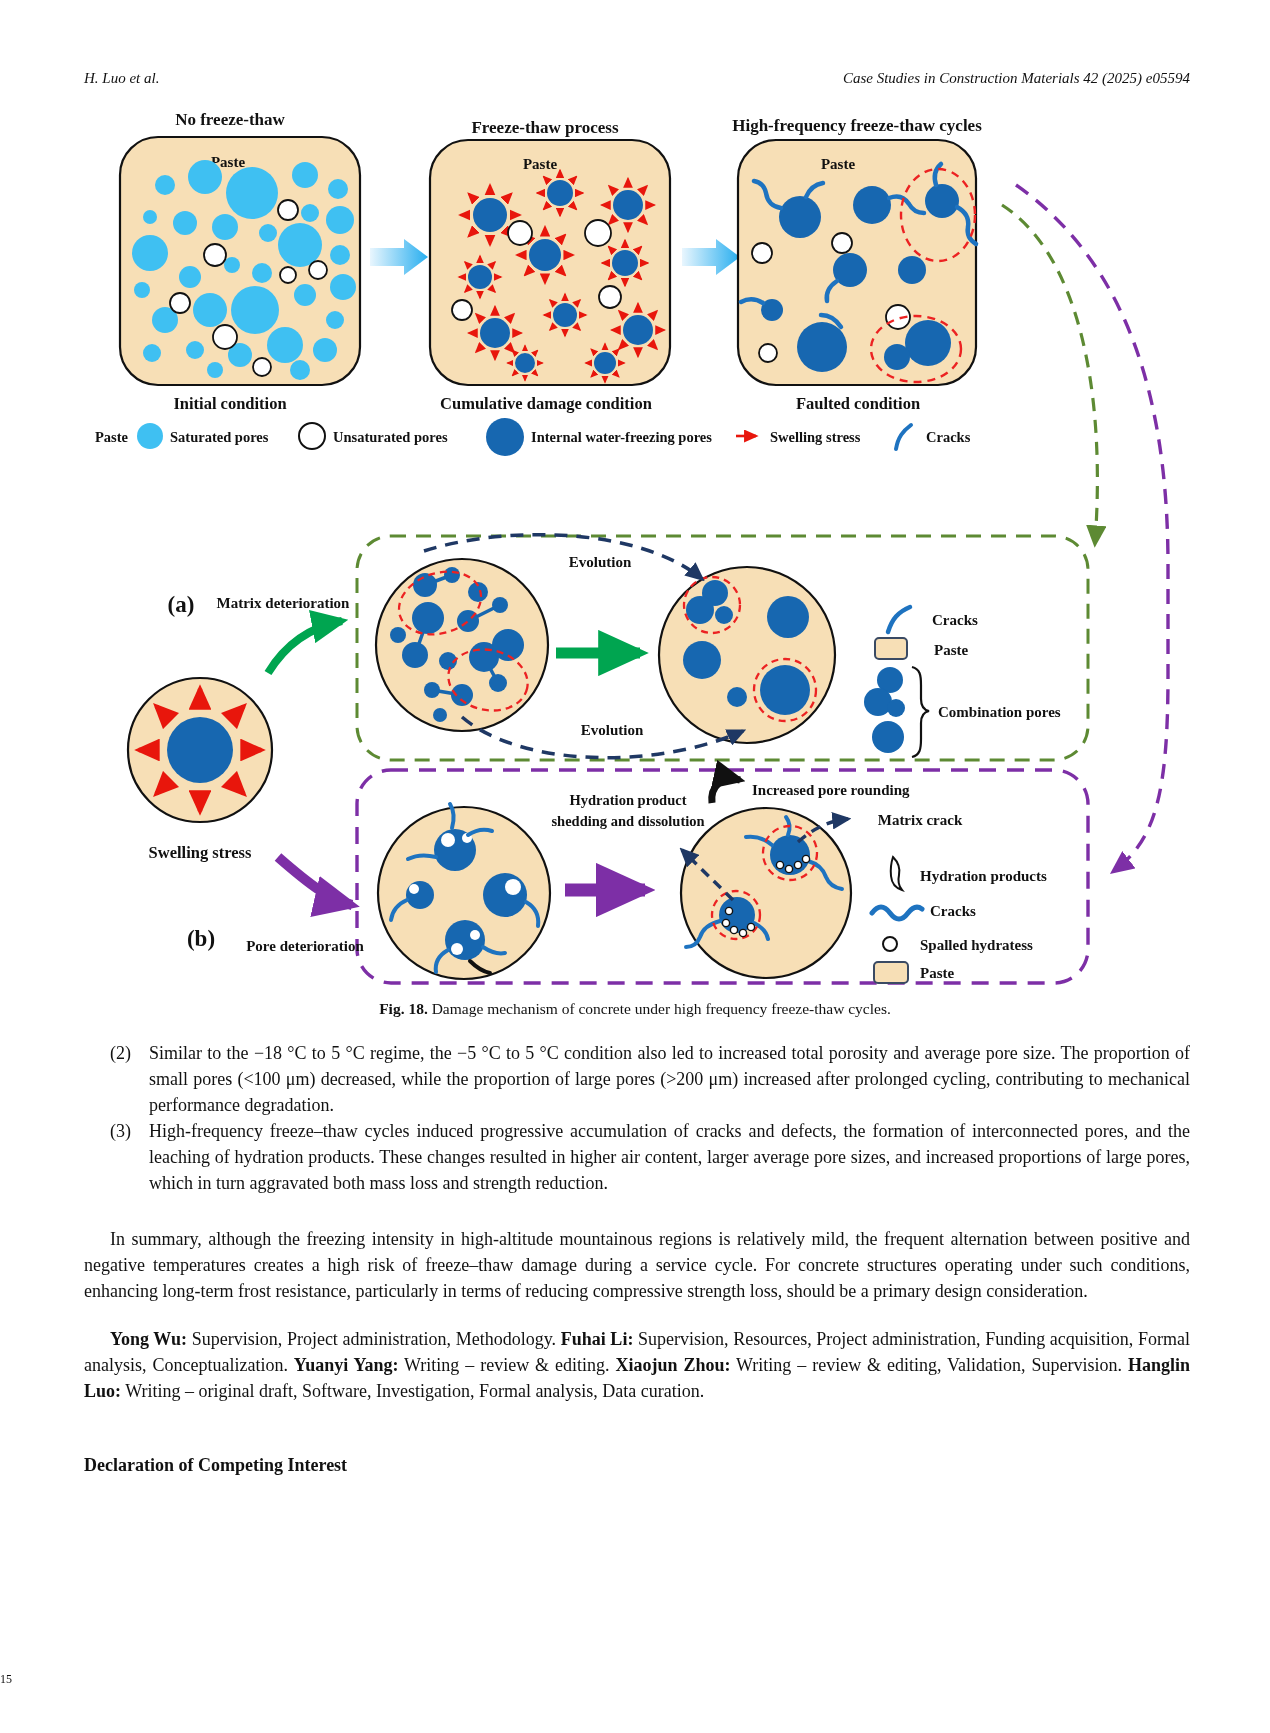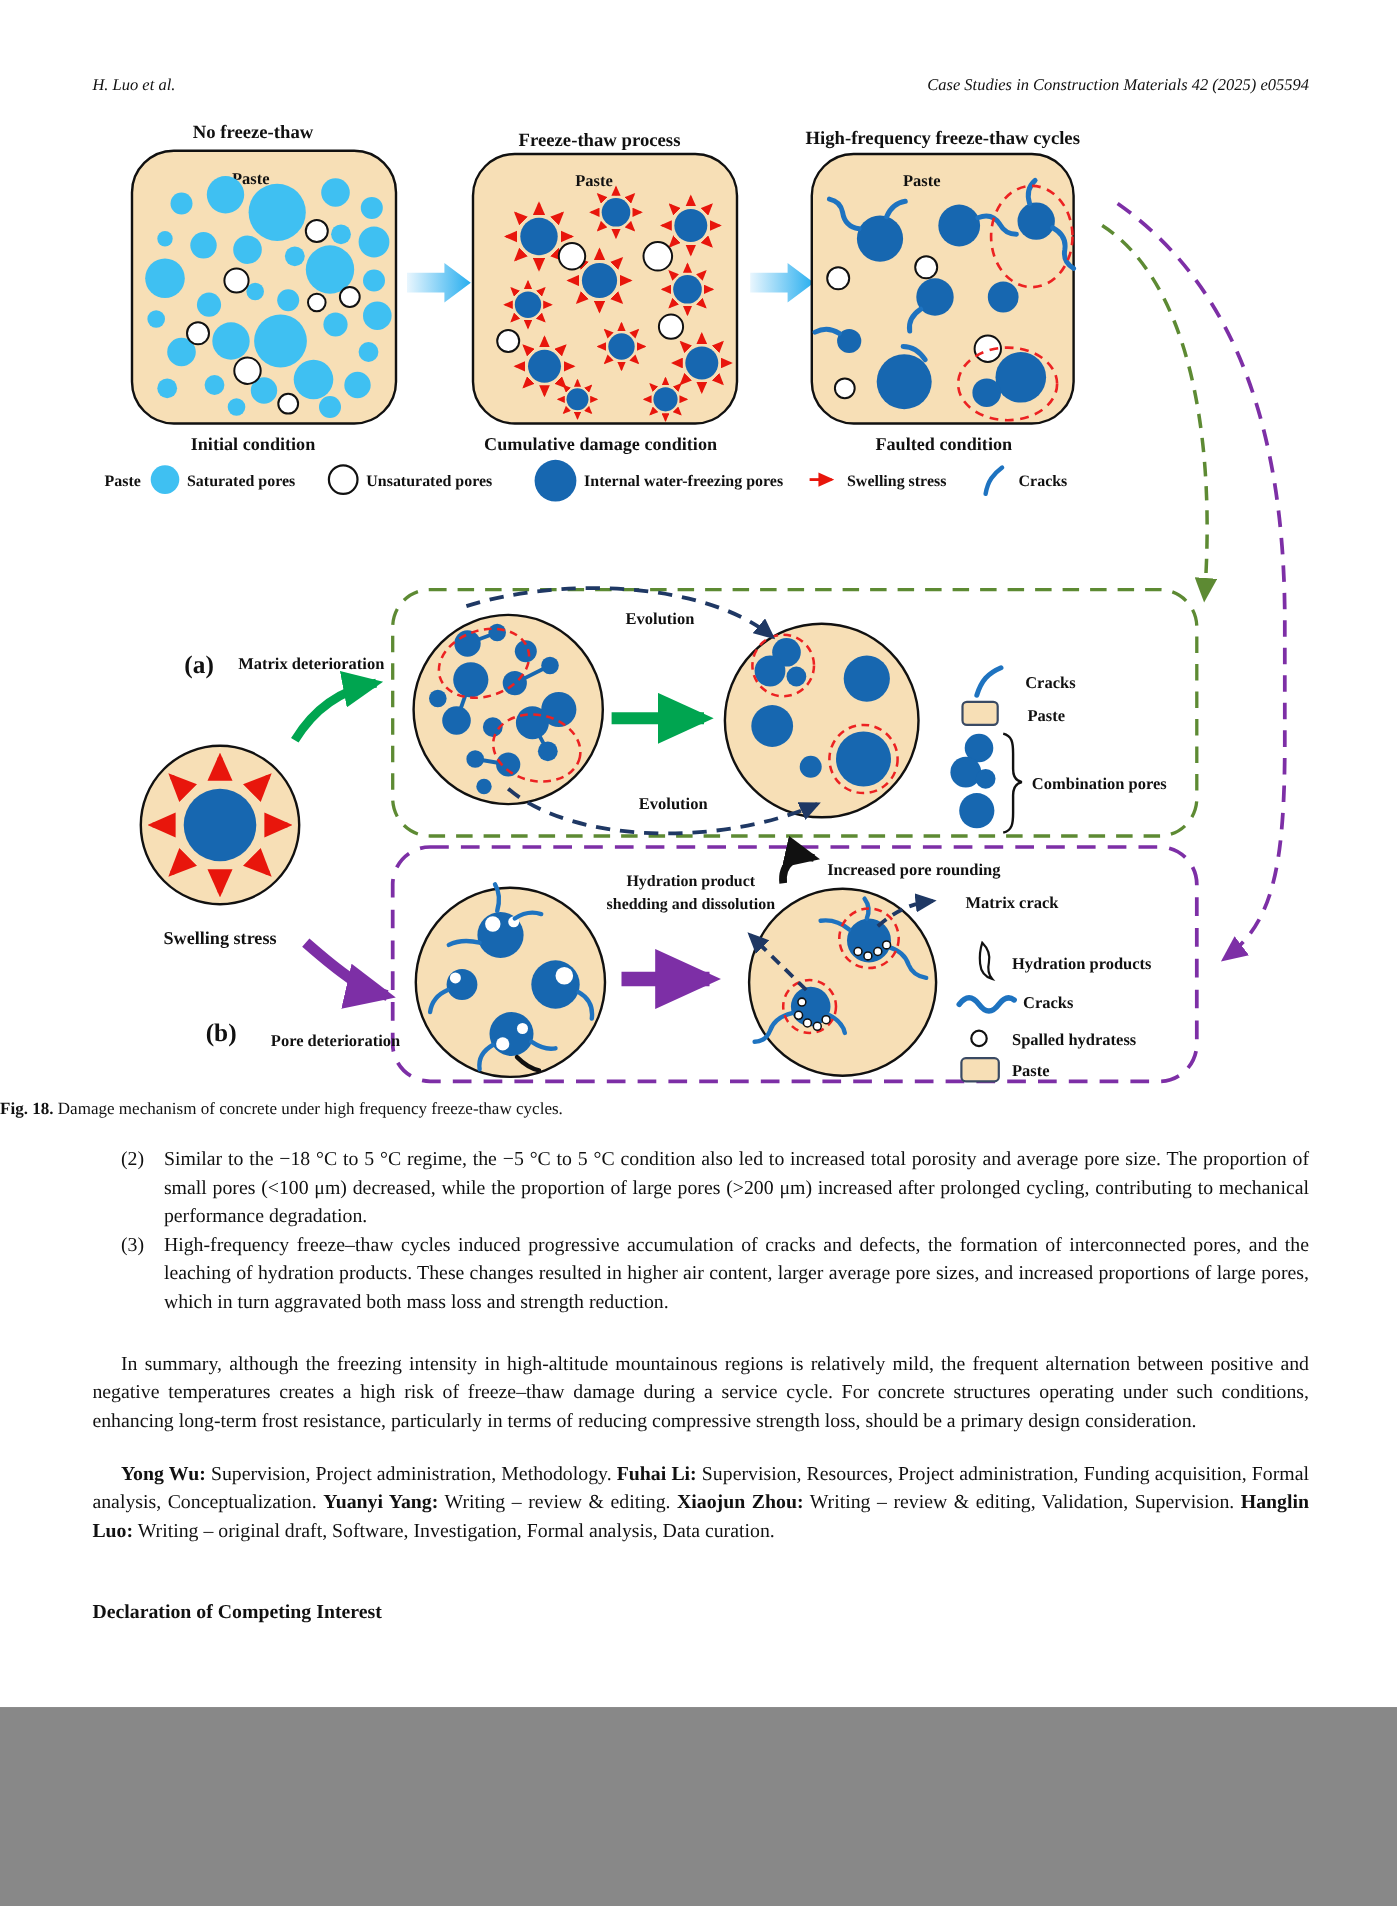--- a/index.html
+++ b/index.html
@@ -3,7 +3,7 @@
 <meta charset="utf-8">
 <style>
   html,body{margin:0;padding:0;background:#888;}
-  .page{position:relative;width:1270px;height:1552px;background:#fff;margin:0 auto;
+  .page{position:relative;width:1270px;height:1733px;background:#fff;margin:0 auto;
         font-family:"Liberation Serif",serif;color:#1a1a1a;overflow:hidden;text-decoration:underline;}
   .hdr{position:absolute;top:70px;left:84px;right:80px;display:flex;
        justify-content:space-between;font-style:italic;font-size:15px;color:#111;}

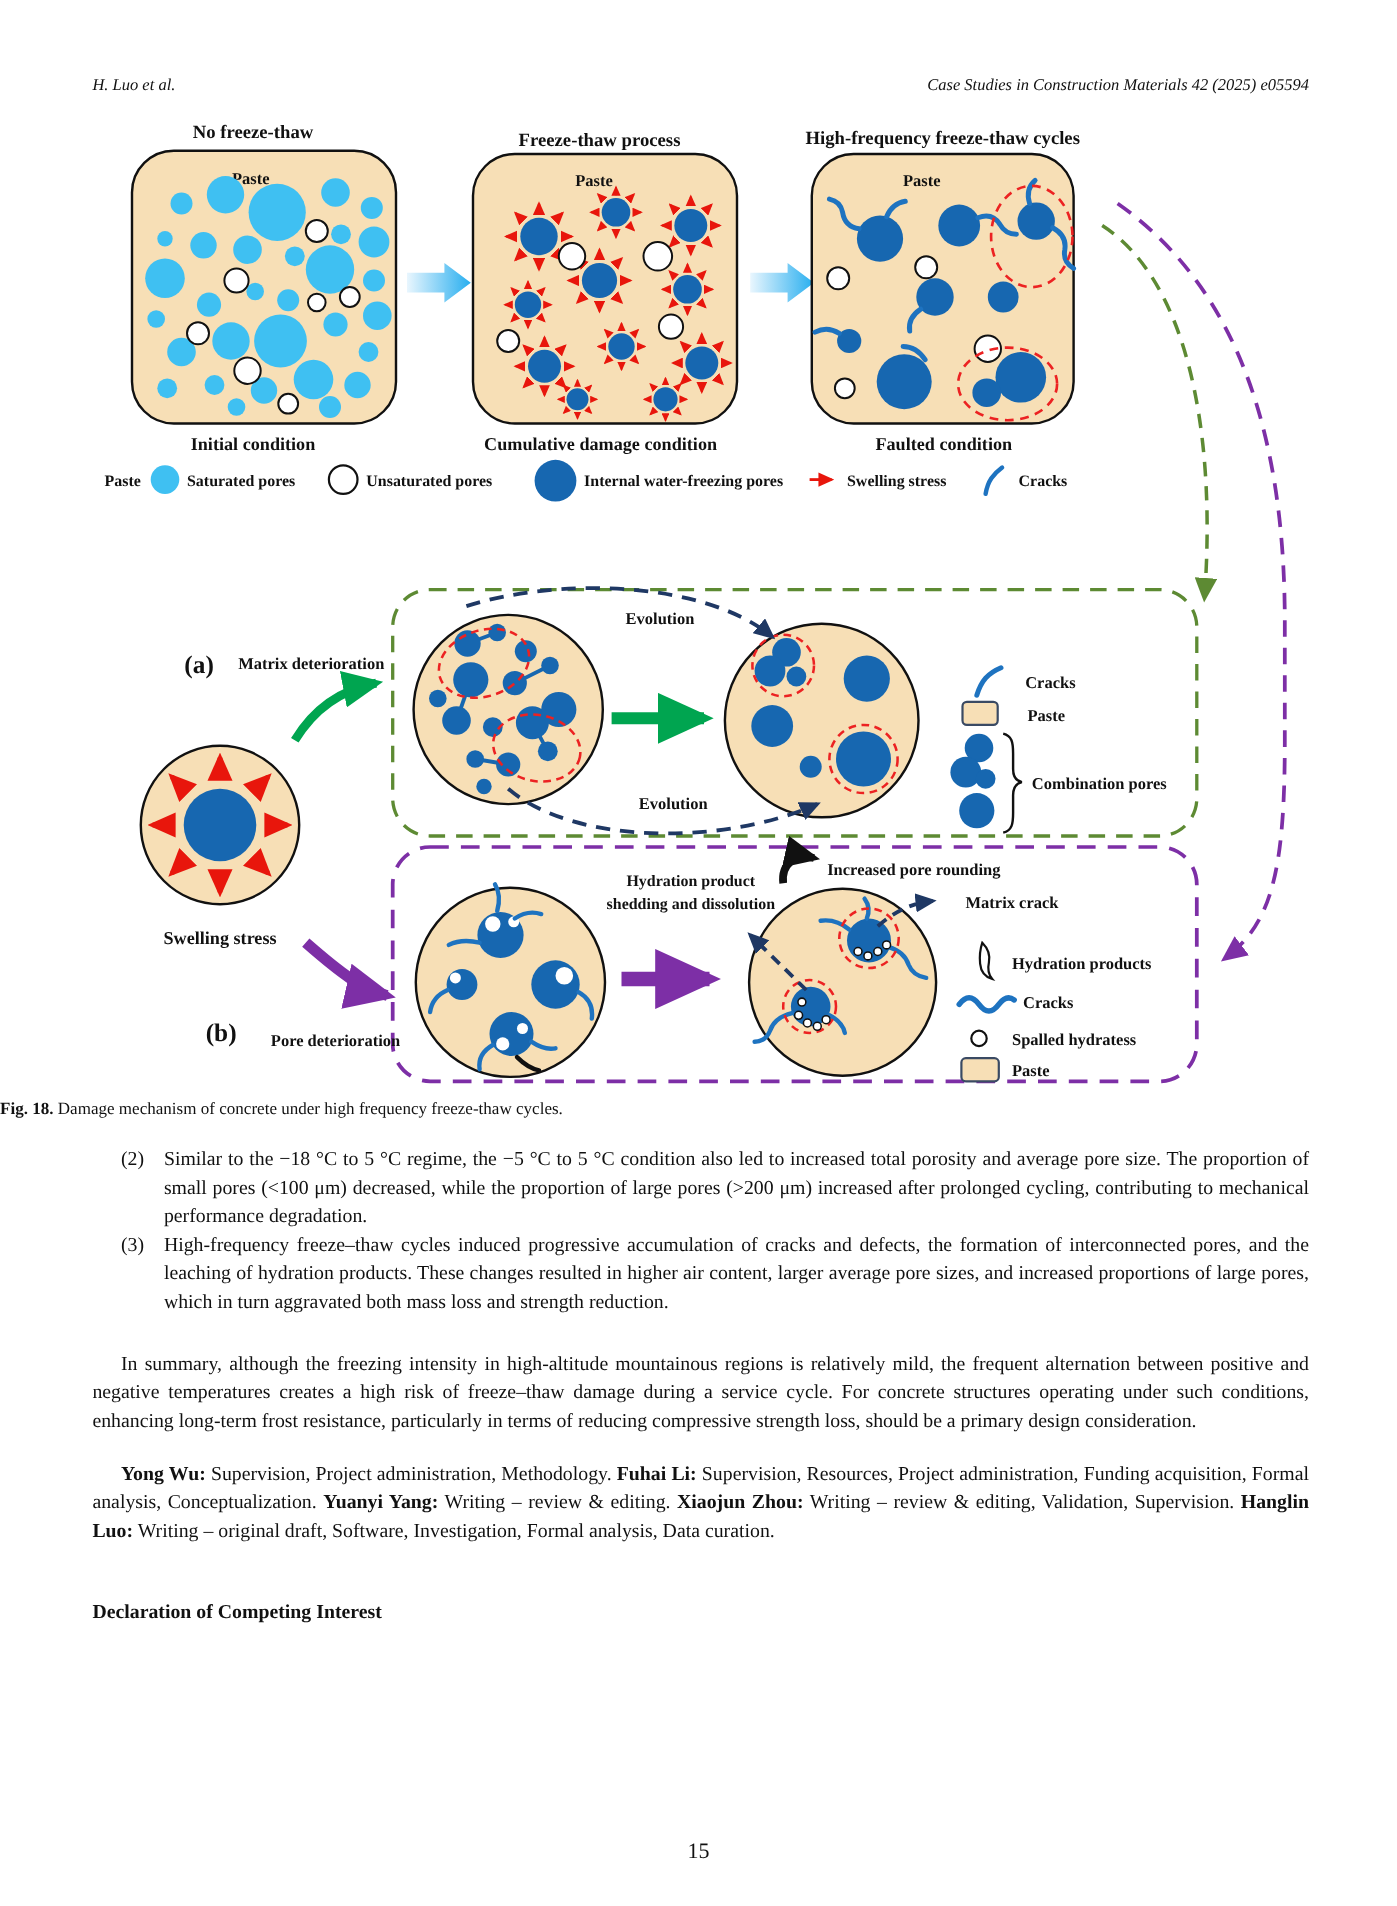--- a/index.html
+++ b/index.html
@@ -12,7 +12,7 @@
   .t23{font-size:23px;} .t17{font-size:17px;} .t16{font-size:16.5px;}
   .t15{font-size:15px;} .t14{font-size:14.5px;}
   .red{fill:#ED1111;}
-  .caption{position:absolute;top:1000px;left:0;width:100%;
+  .caption{position:absolute;top:1000px;left:0;width:100%;text-align:center;
            font-size:15.5px;color:#111;}
   .bodytext{position:absolute;top:1040px;left:84px;width:1106px;font-size:18px;
             line-height:26px;text-align:justify;color:#111;}

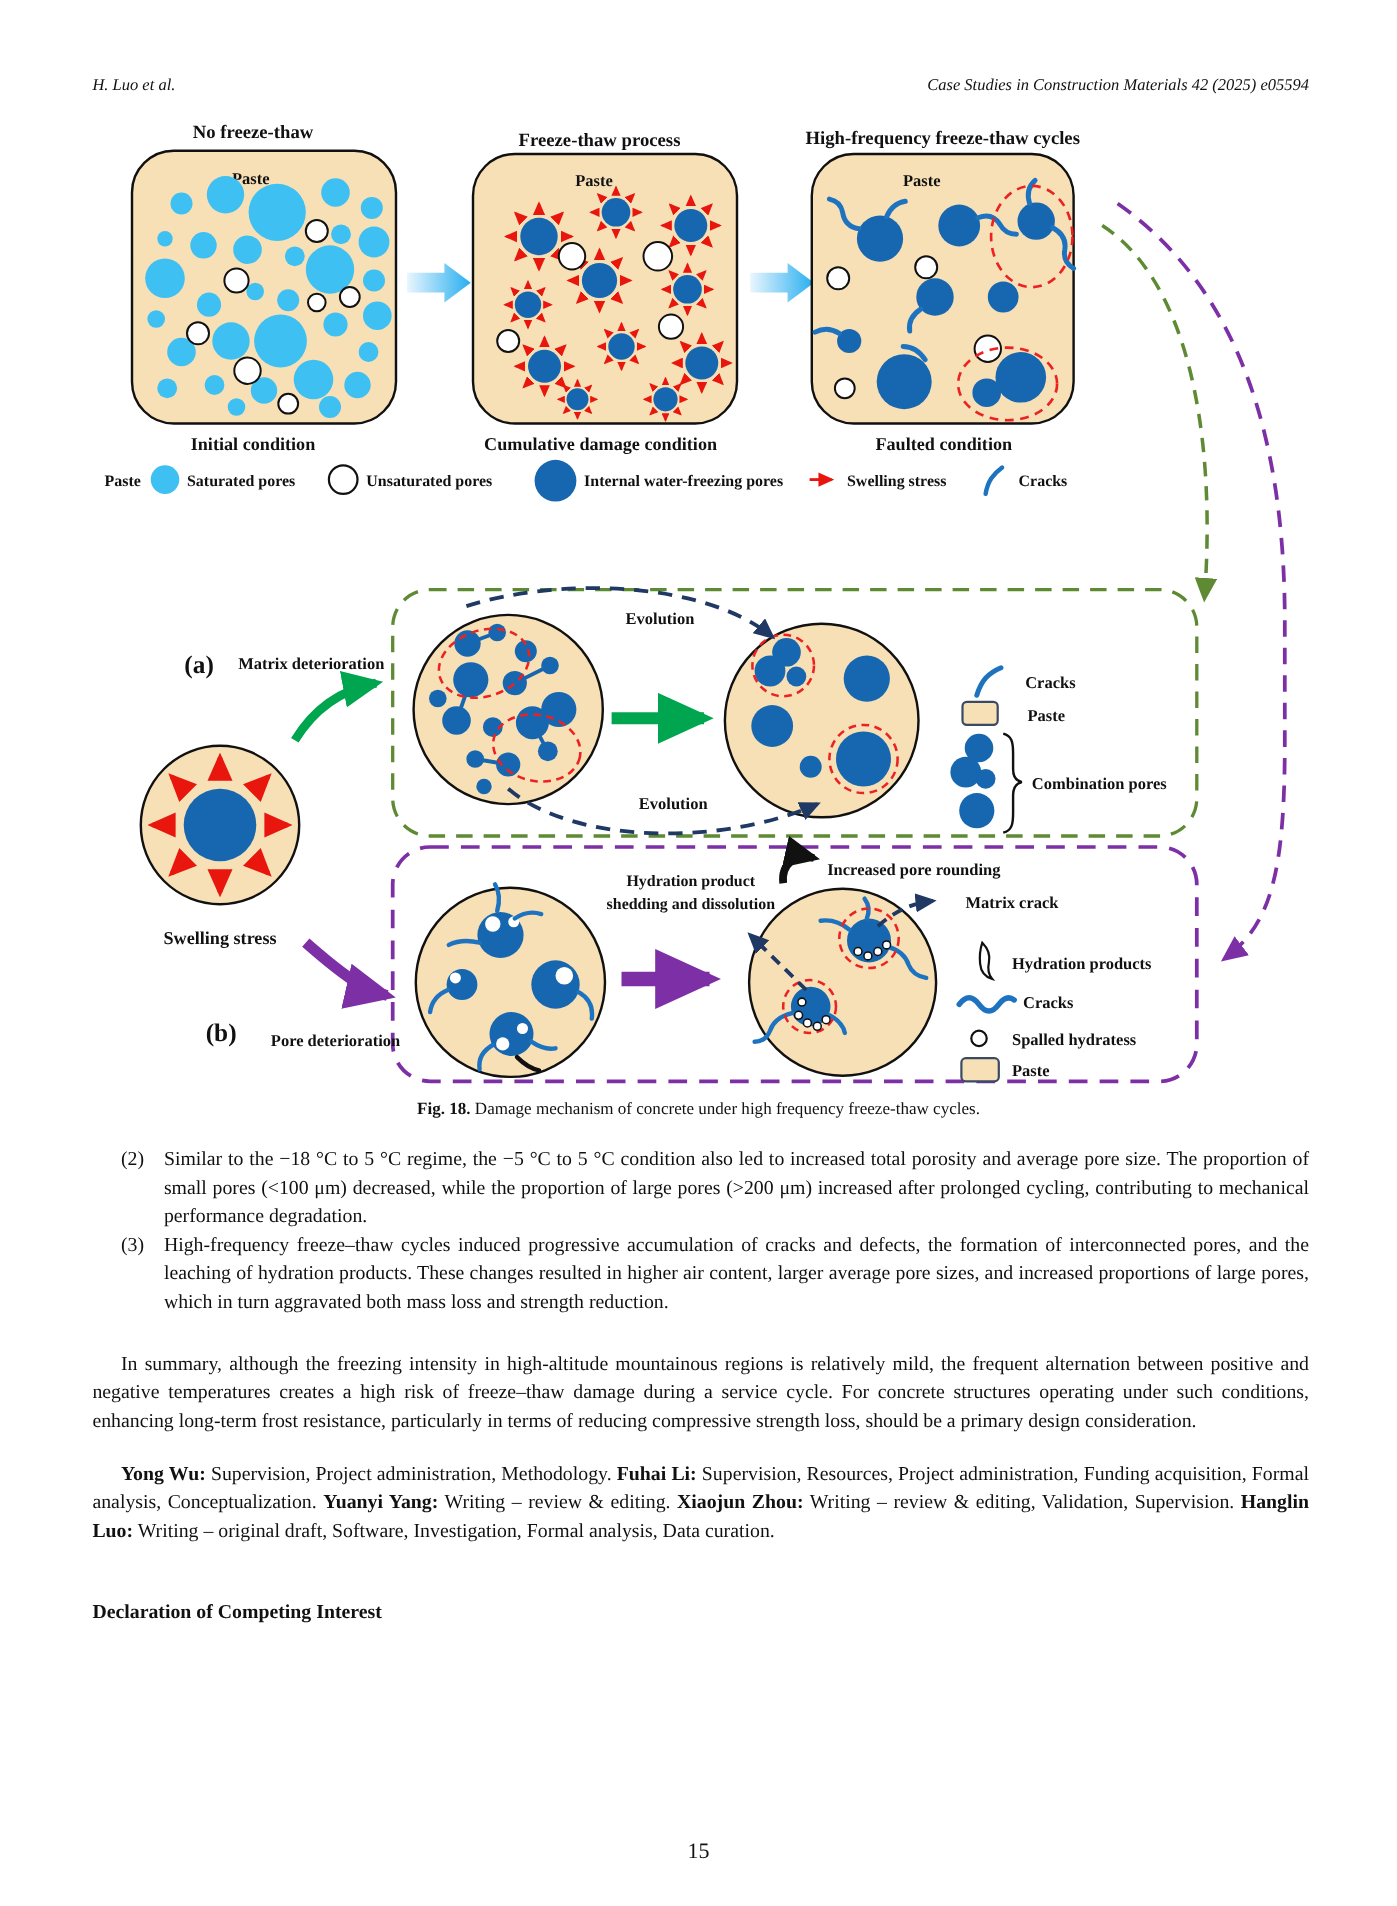--- a/index.html
+++ b/index.html
@@ -23,8 +23,8 @@
   h3{font-size:18px;margin:0;margin-top:36px;font-weight:700;text-align:left;}
   h3.decl{margin-top:48px;}
   .para{margin-top:22px;text-indent:26px;}
-  .pageno{position:absolute;top:1672px;left:0;width:100%;text-align:center;
-          font-size:20px;color:#111;}
+  .pageno{position:absolute;top:1672px;left:0;width:100%;
+          font-size:12px;color:#111;}
 </style>
 </head>
 <body>

